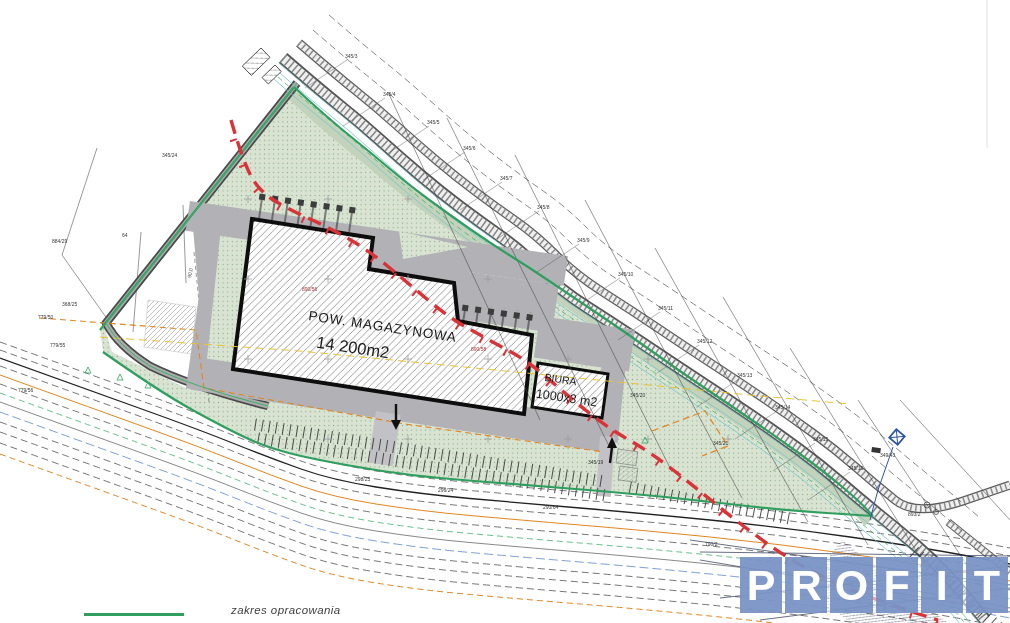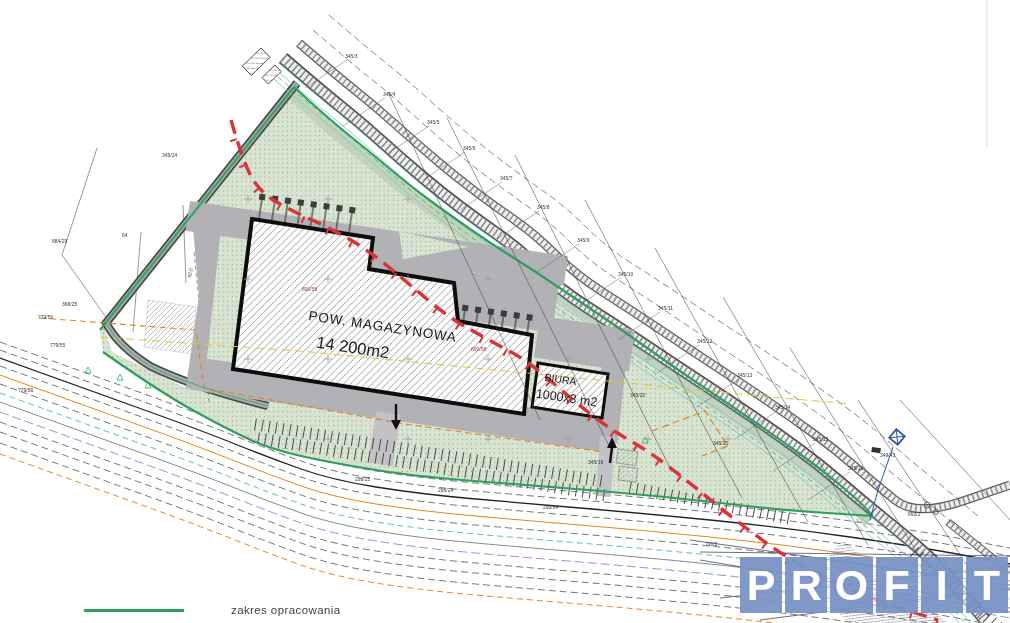--- a/index.html
+++ b/index.html
@@ -10,7 +10,7 @@
              display:flex;gap:3px;background:rgba(255,255,255,0.55);}
   .wm-box{flex:1;background:rgba(110,139,192,0.88);color:#fff;font-weight:bold;
           font-size:43px;line-height:56px;text-align:center;}
-  #legend{position:absolute;left:84px;top:604px;display:flex;align-items:center;}
+  #legend{position:absolute;left:84px;top:604px;display:flex;align-items:flex-end;font-style:italic;}
   #legend .line{width:100px;height:3px;background:#2f9e5f;}
   #legend .lbl{margin-left:47px;font-size:11.5px;color:#3f3f3f;letter-spacing:.4px;}
   text{font-family:"Liberation Sans",sans-serif;}

